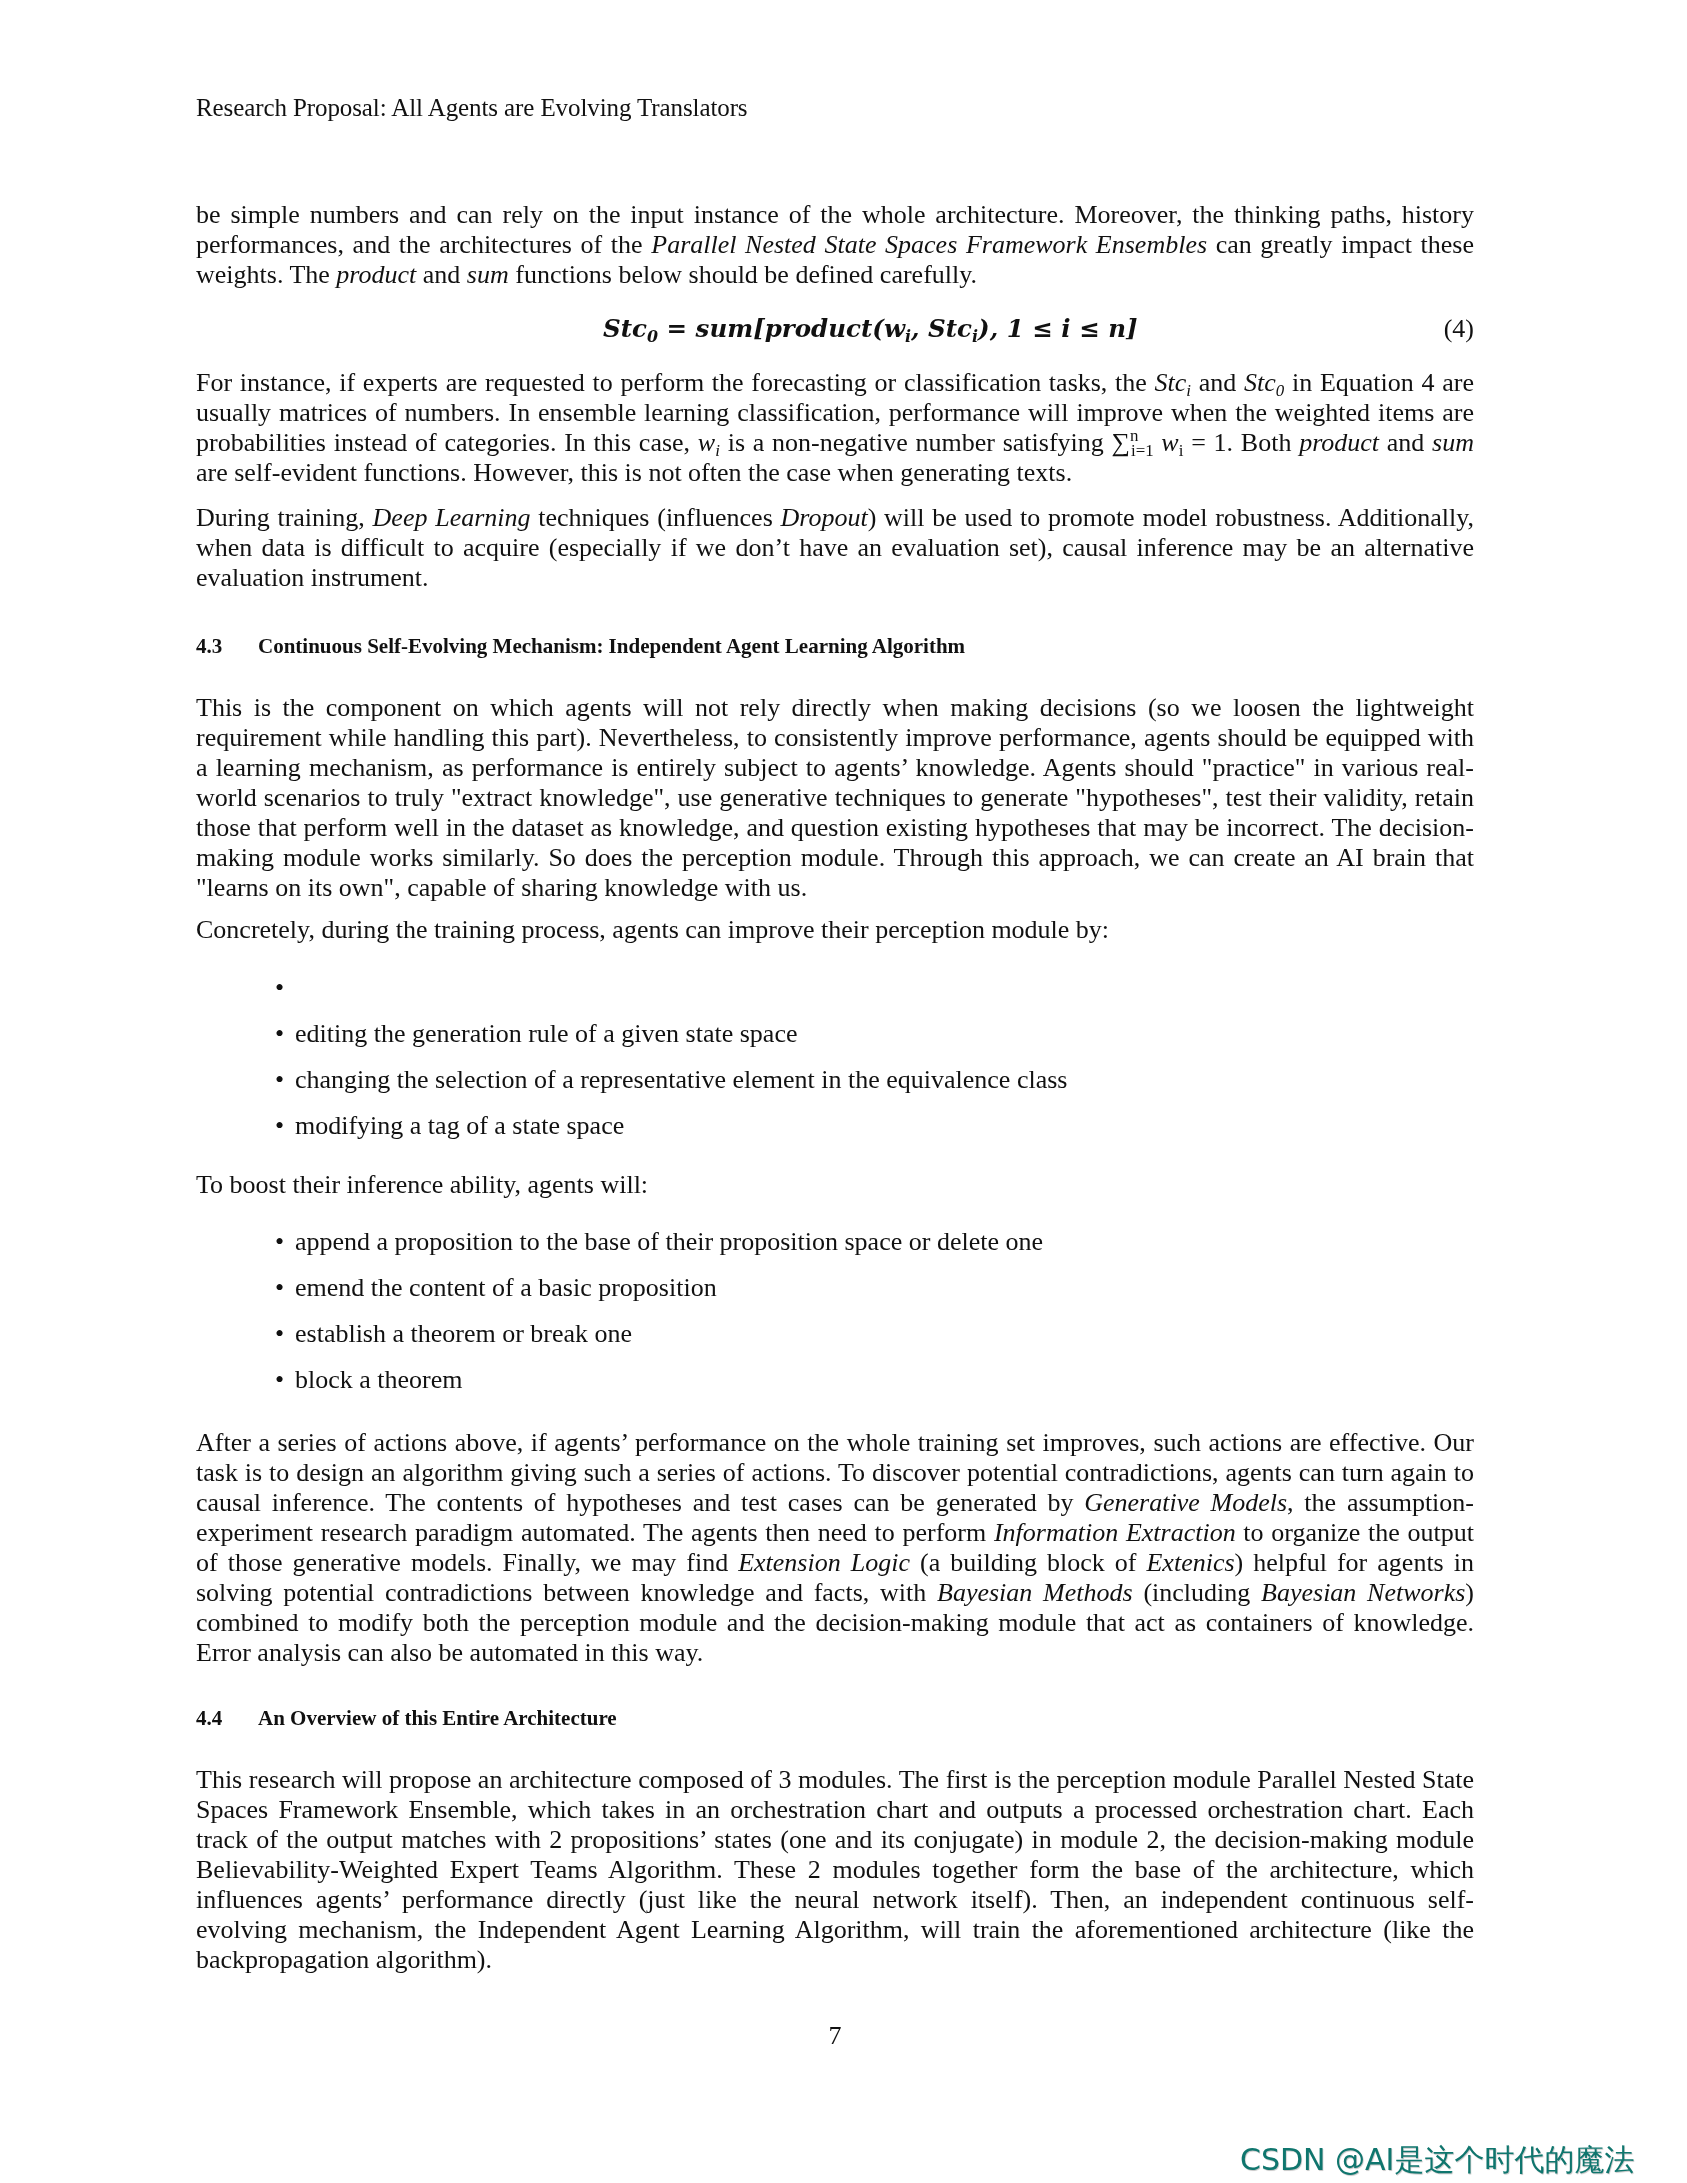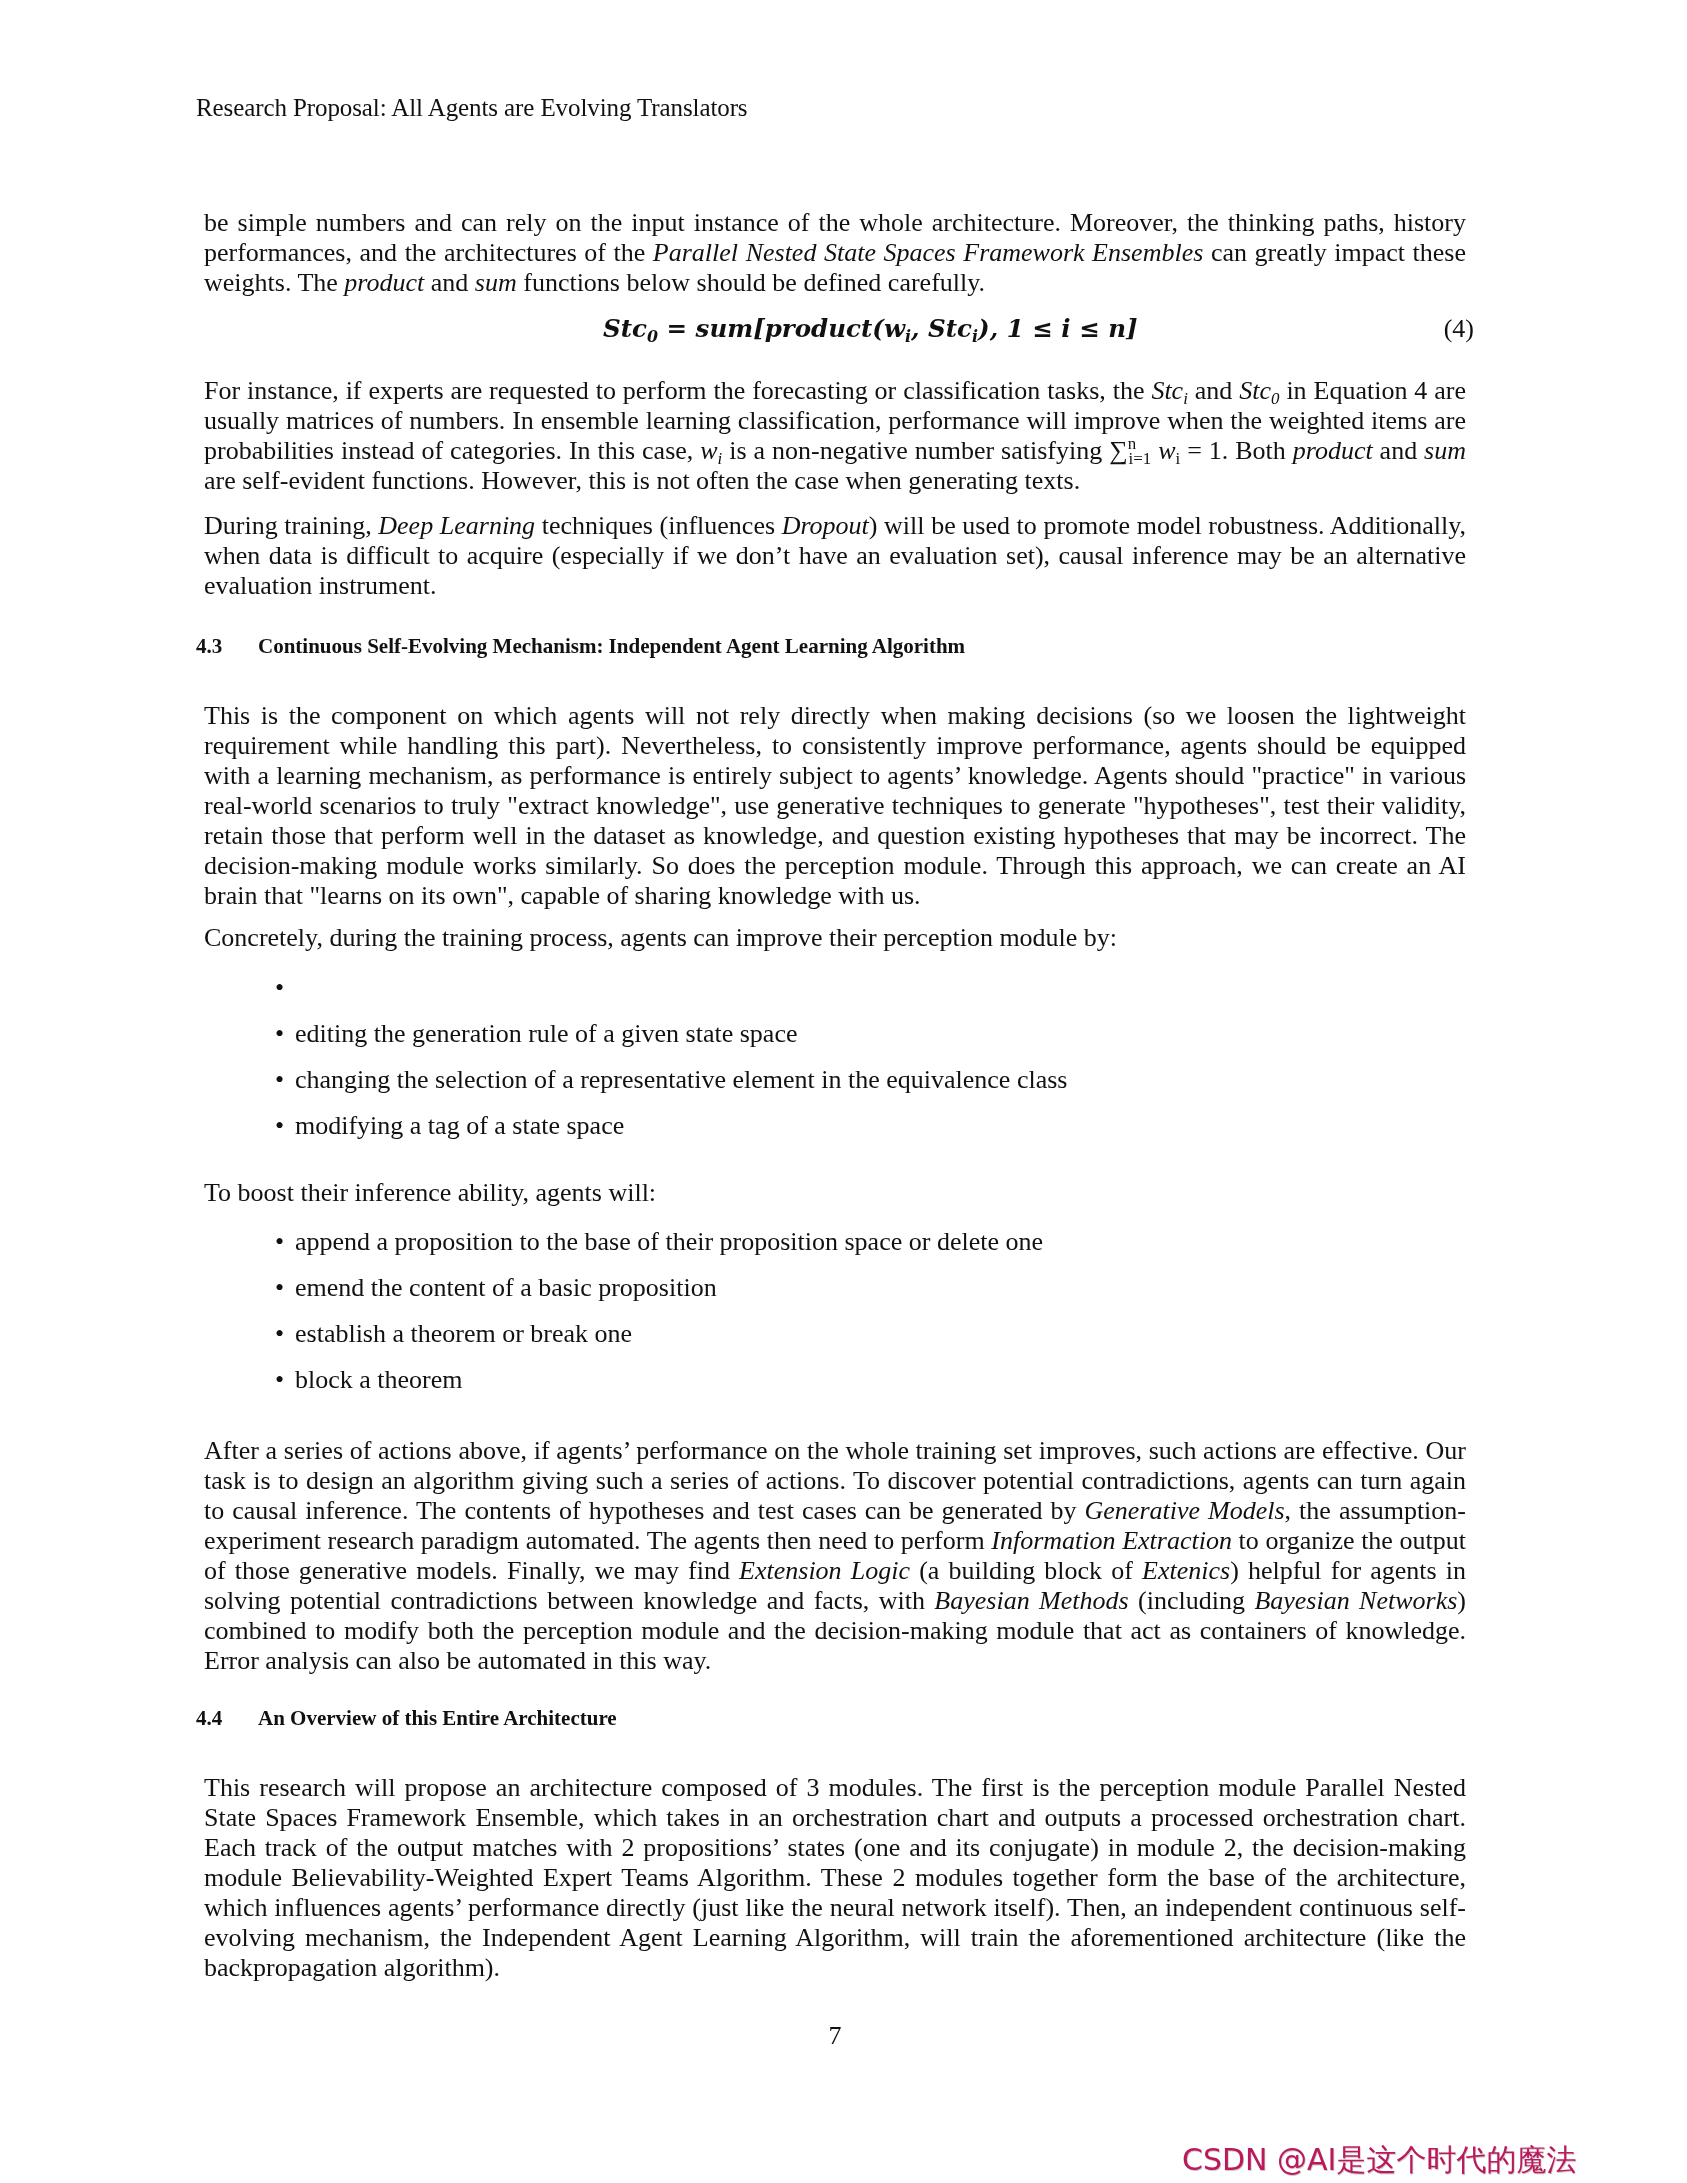--- a/index.html
+++ b/index.html
@@ -7,7 +7,7 @@
            font-family: "Liberation Serif", "DejaVu Serif", serif; color: #111; }
     .page { position: absolute; left: 196px; top: 0; width: 1278px; }
     .running-head { position: absolute; left: 196px; top: 94px; font-size: 25px; letter-spacing: -0.1px; }
-    p { margin: 8px; font-size: 26px; line-height: 30px; text-align: justify; }
+    p { margin: 0; font-size: 26px; line-height: 30px; text-align: justify; }
     .block { position: absolute; left: 0; width: 1278px; }
     i { font-style: italic; }
     .eq { position: absolute; left: 0; width: 1278px; font-size: 26.5px; height: 33px; }

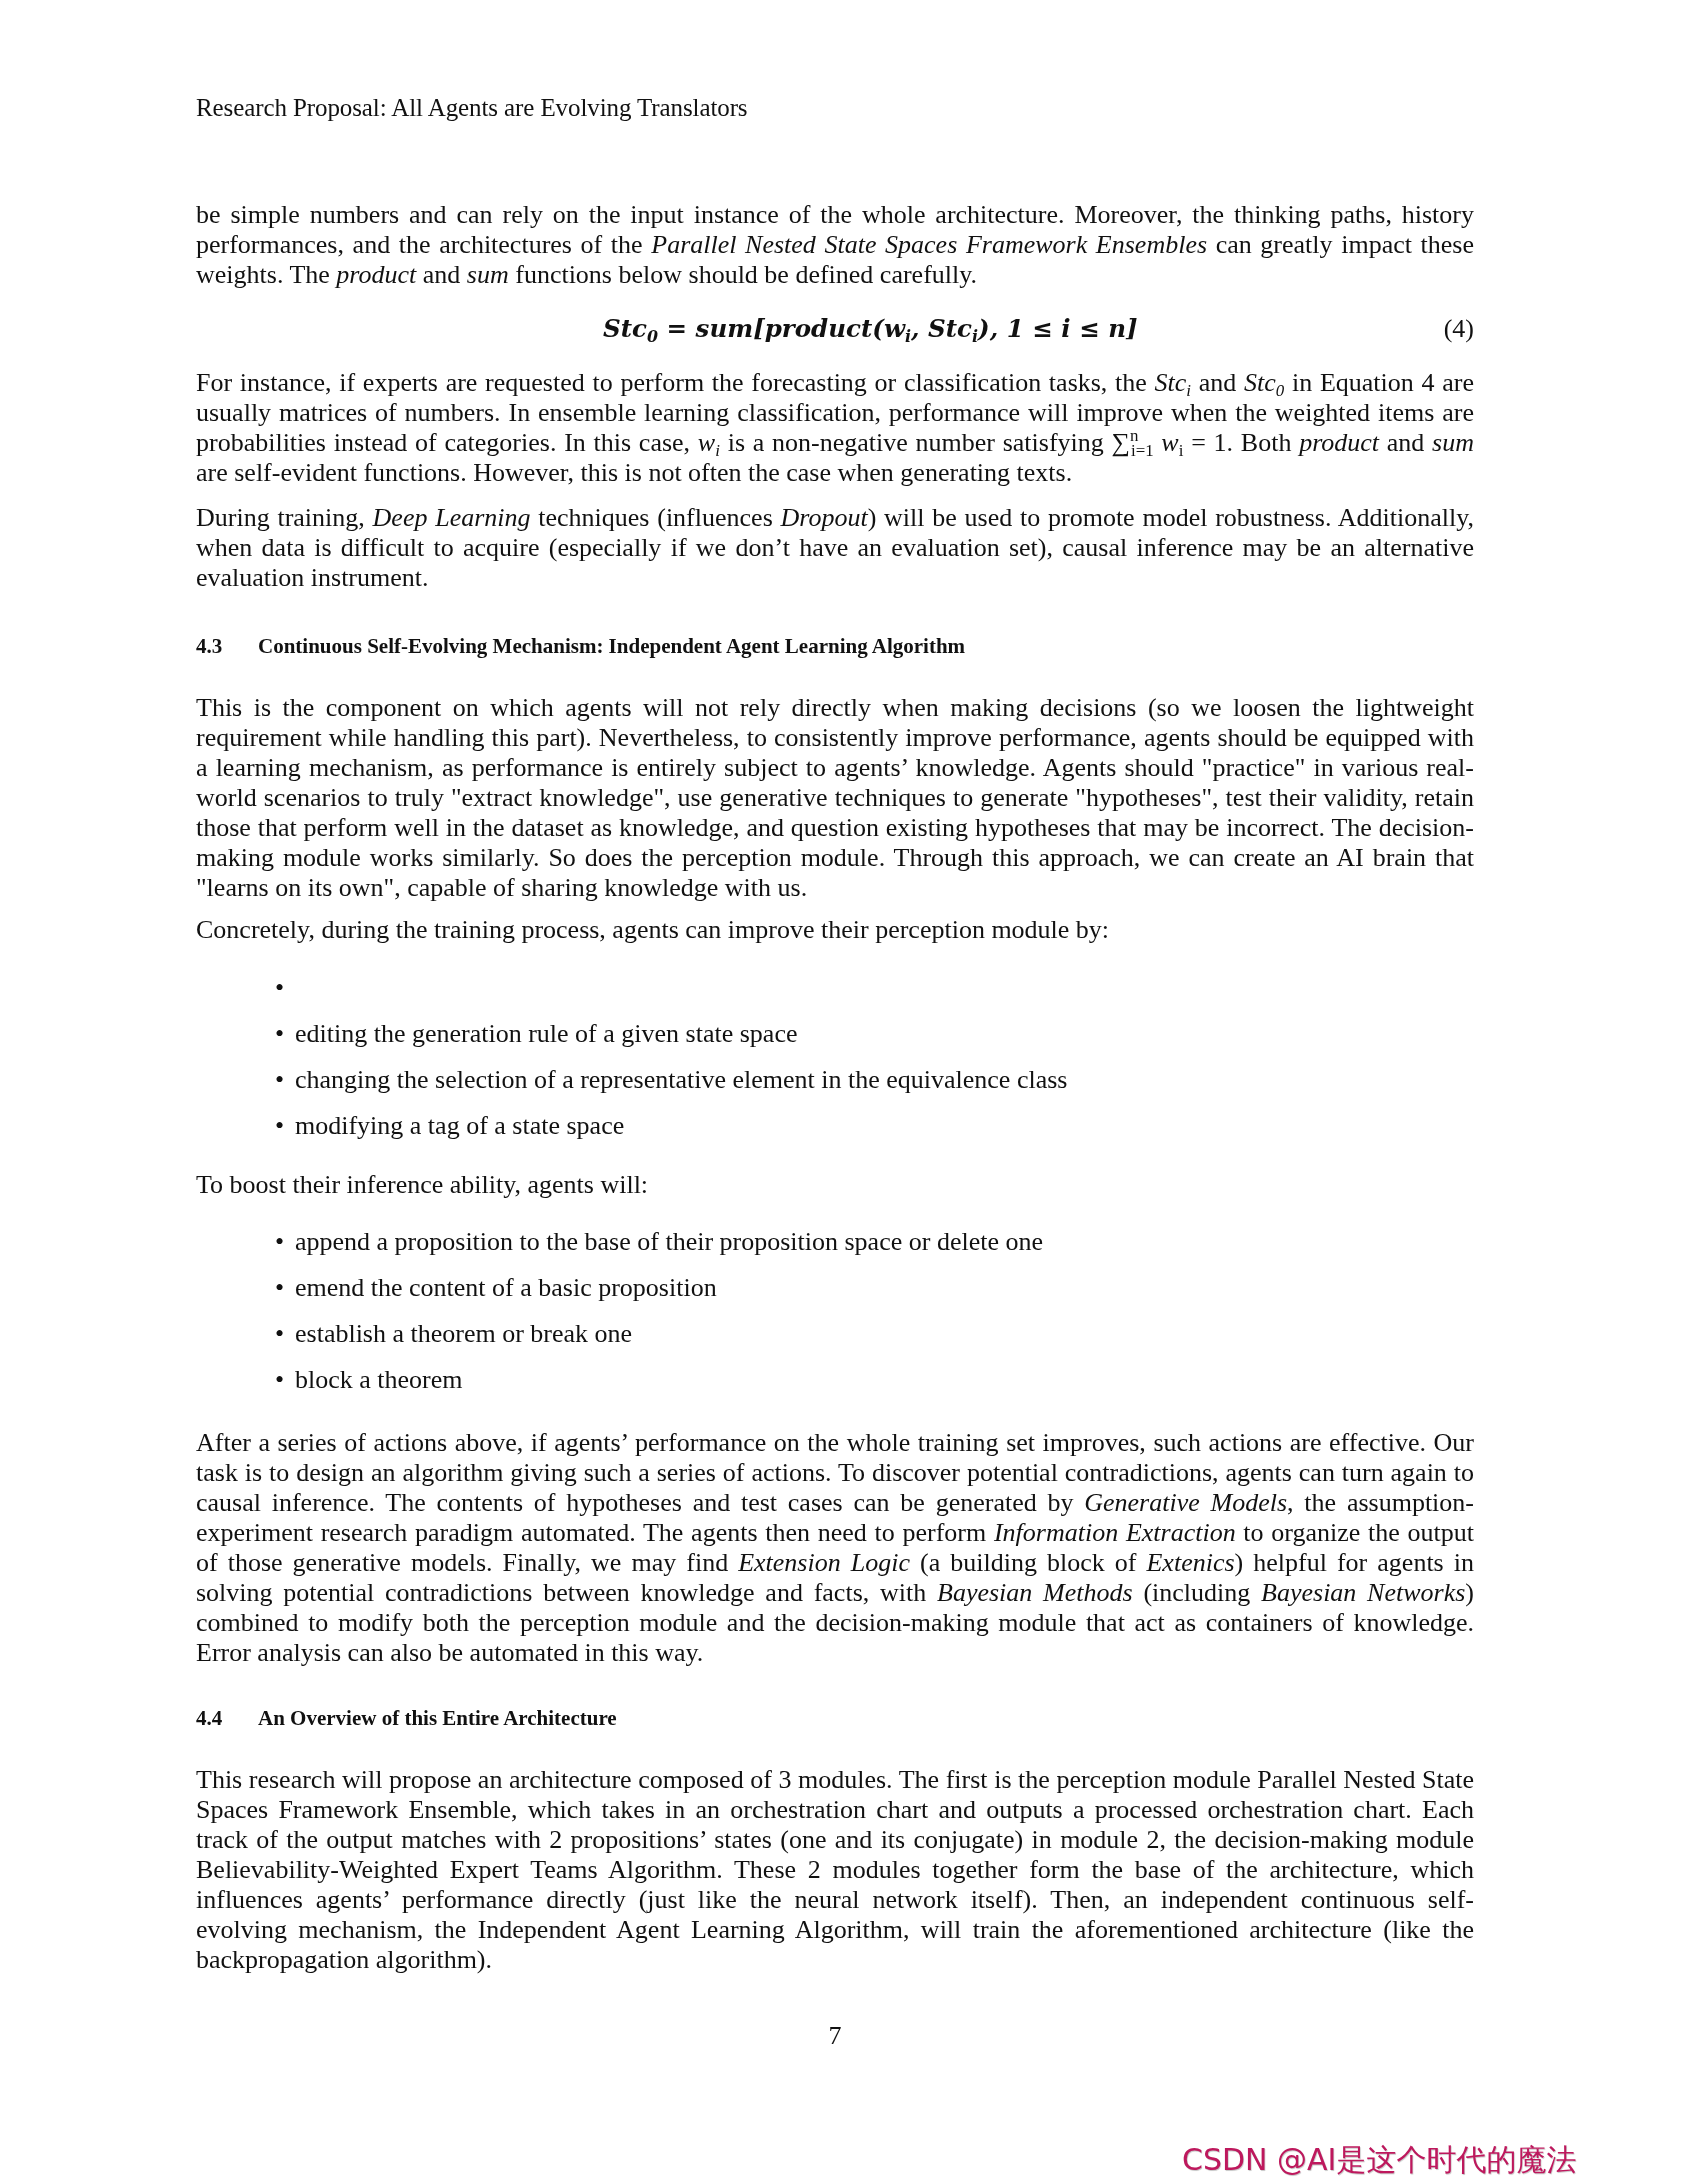--- a/index.html
+++ b/index.html
@@ -21,8 +21,8 @@
     ul li { font-size: 26px; line-height: 30px; position: relative; padding-left: 99px; height: 46px; }
     ul li .bullet { position: absolute; left: 79px; top: 0; }
     .pagenum { position: absolute; left: 0; width: 1278px; text-align: center; top: 2021px; font-size: 26px; }
-    .watermark { position: absolute; left: 1182px; top: 2140px; font-family: "DejaVu Sans", sans-serif; font-size: 30px;
-                 color: #be185d; text-shadow: 0.7px 0.7px 0.7px #c8c8c8; letter-spacing: 0px; white-space: nowrap; }
+    .watermark { position: absolute; left: 1240px; top: 2140px; font-family: "DejaVu Sans", sans-serif; font-size: 30px;
+                 color: #0f766e; text-shadow: 0.7px 0.7px 0.7px #c8c8c8; letter-spacing: 0px; white-space: nowrap; }
   </style>
 </head>
 <body>

